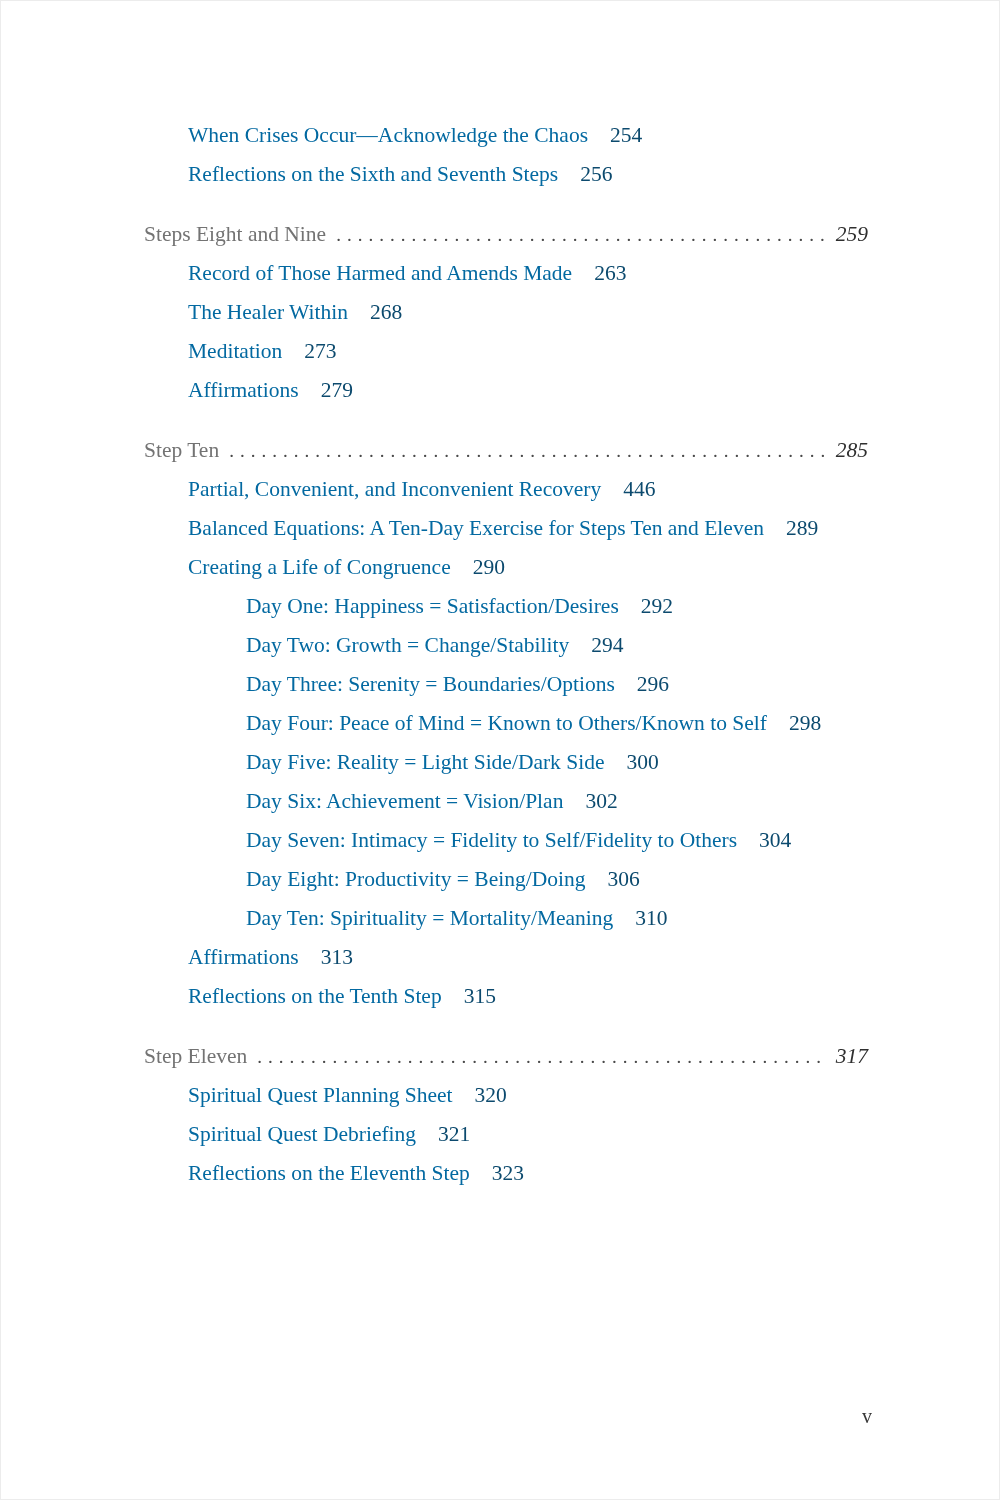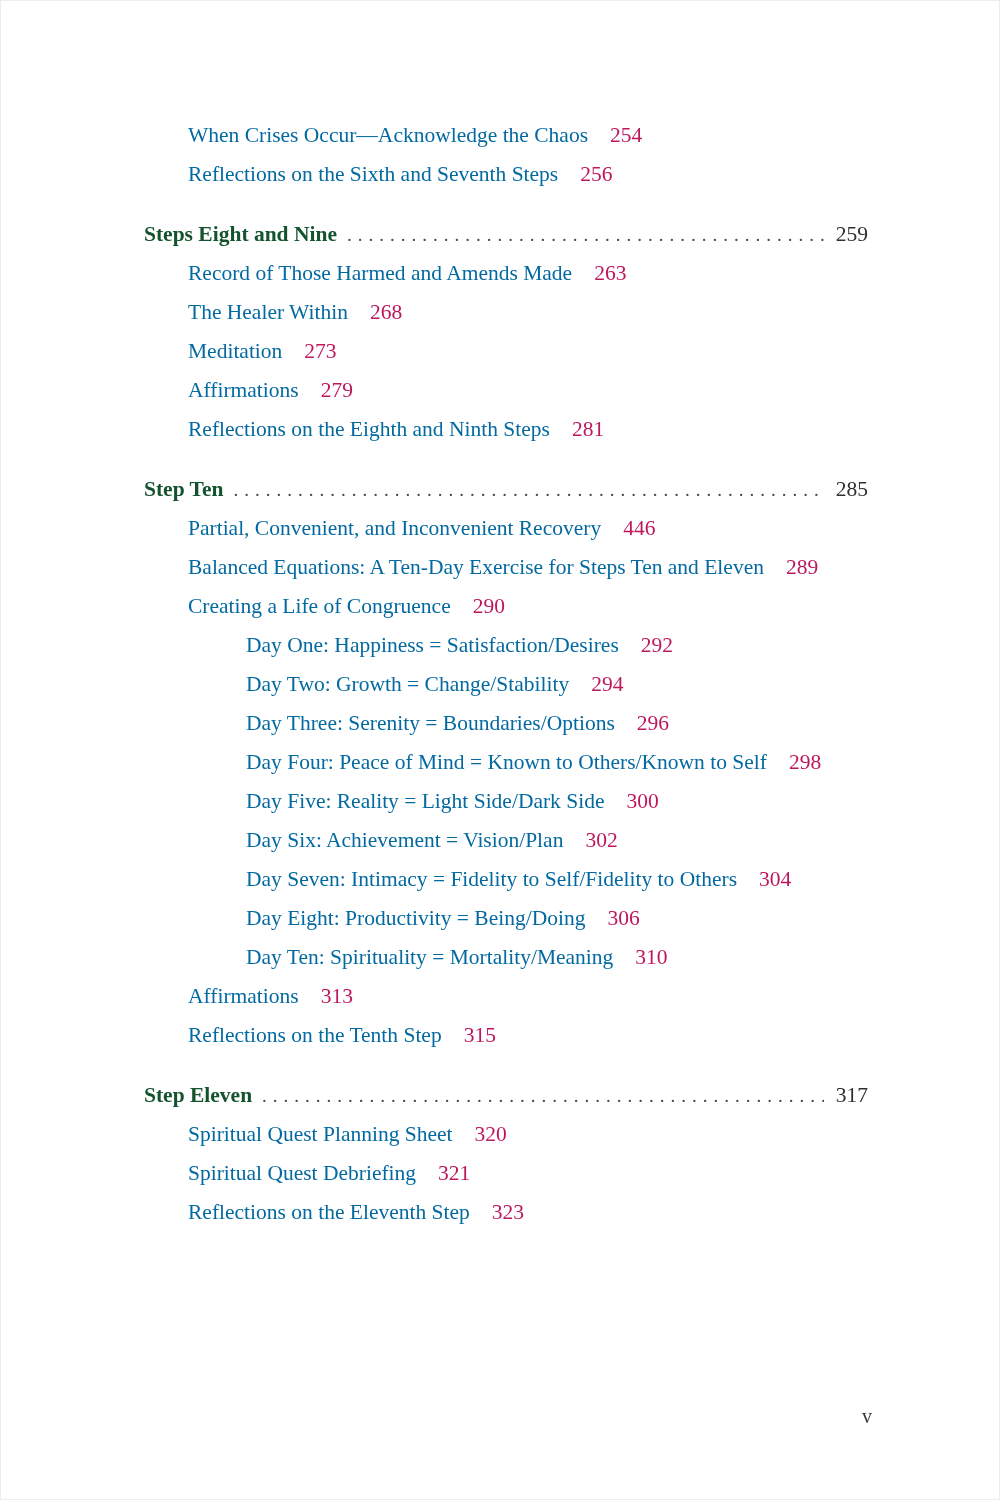--- a/index.html
+++ b/index.html
@@ -32,7 +32,7 @@
   .row .lbl { color: #0369a1; }
   .row .pg {
     margin-left: 22px;
-    color: #be185d;
+    color: #0c4a6e;
   }
   .row.header {
     display: flex;

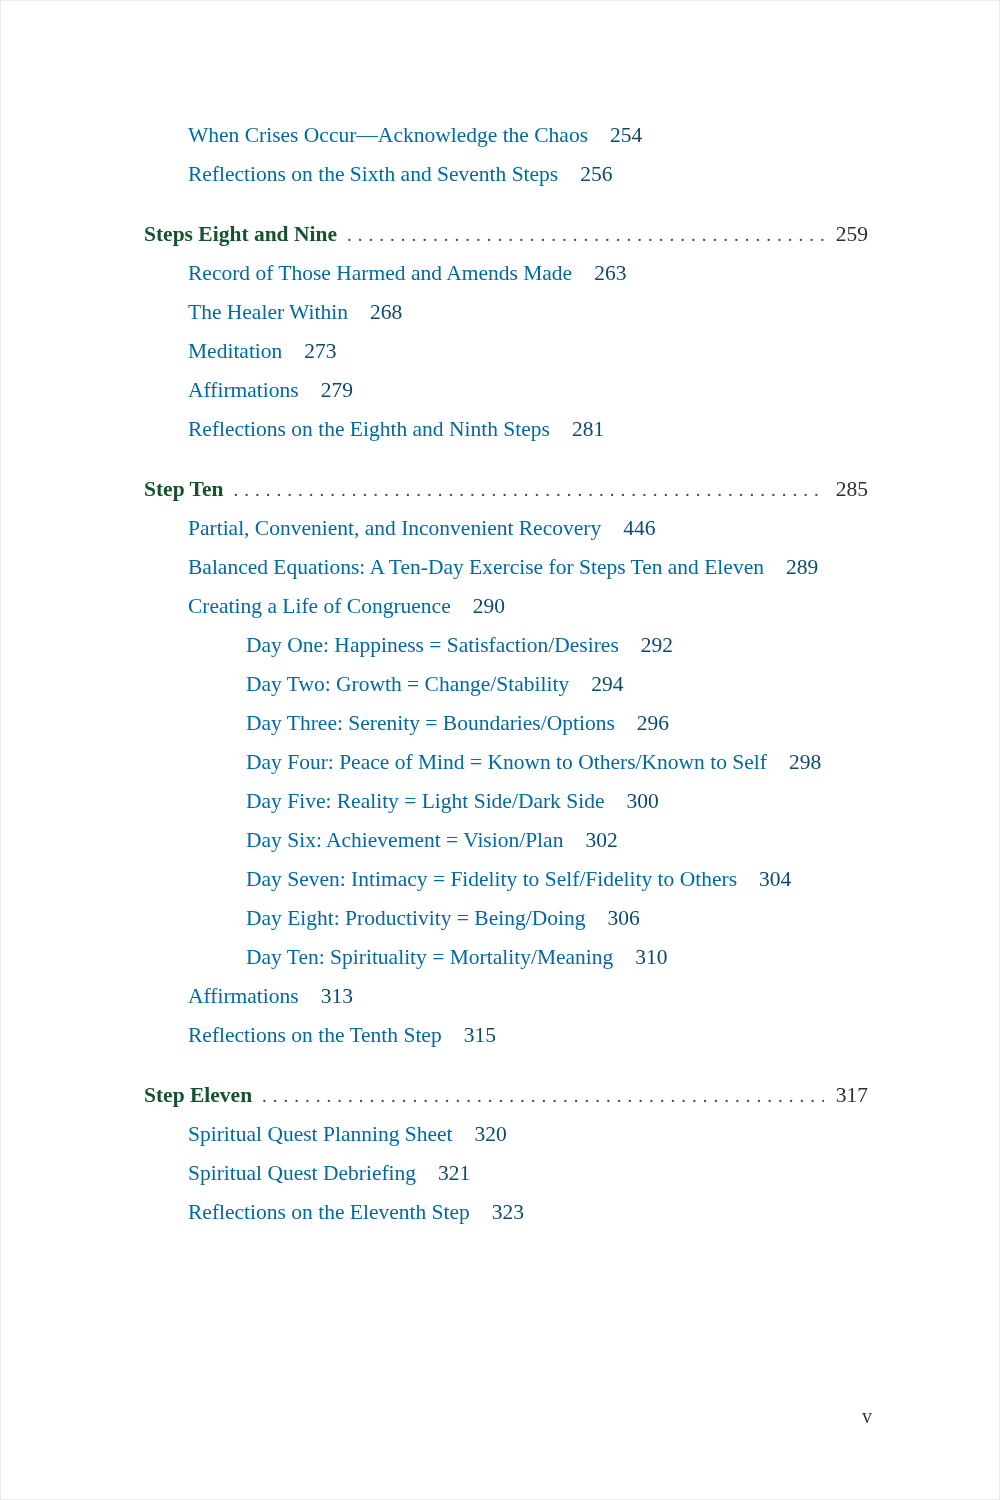--- a/index.html
+++ b/index.html
@@ -40,8 +40,8 @@
     margin-top: 21px;
   }
   .row.header .lbl {
-    font-weight: bold;
-    color: #14532d;
+    font-weight: normal;
+    color: #737373;
     flex: 0 0 auto;
   }
   .row.header .leader {

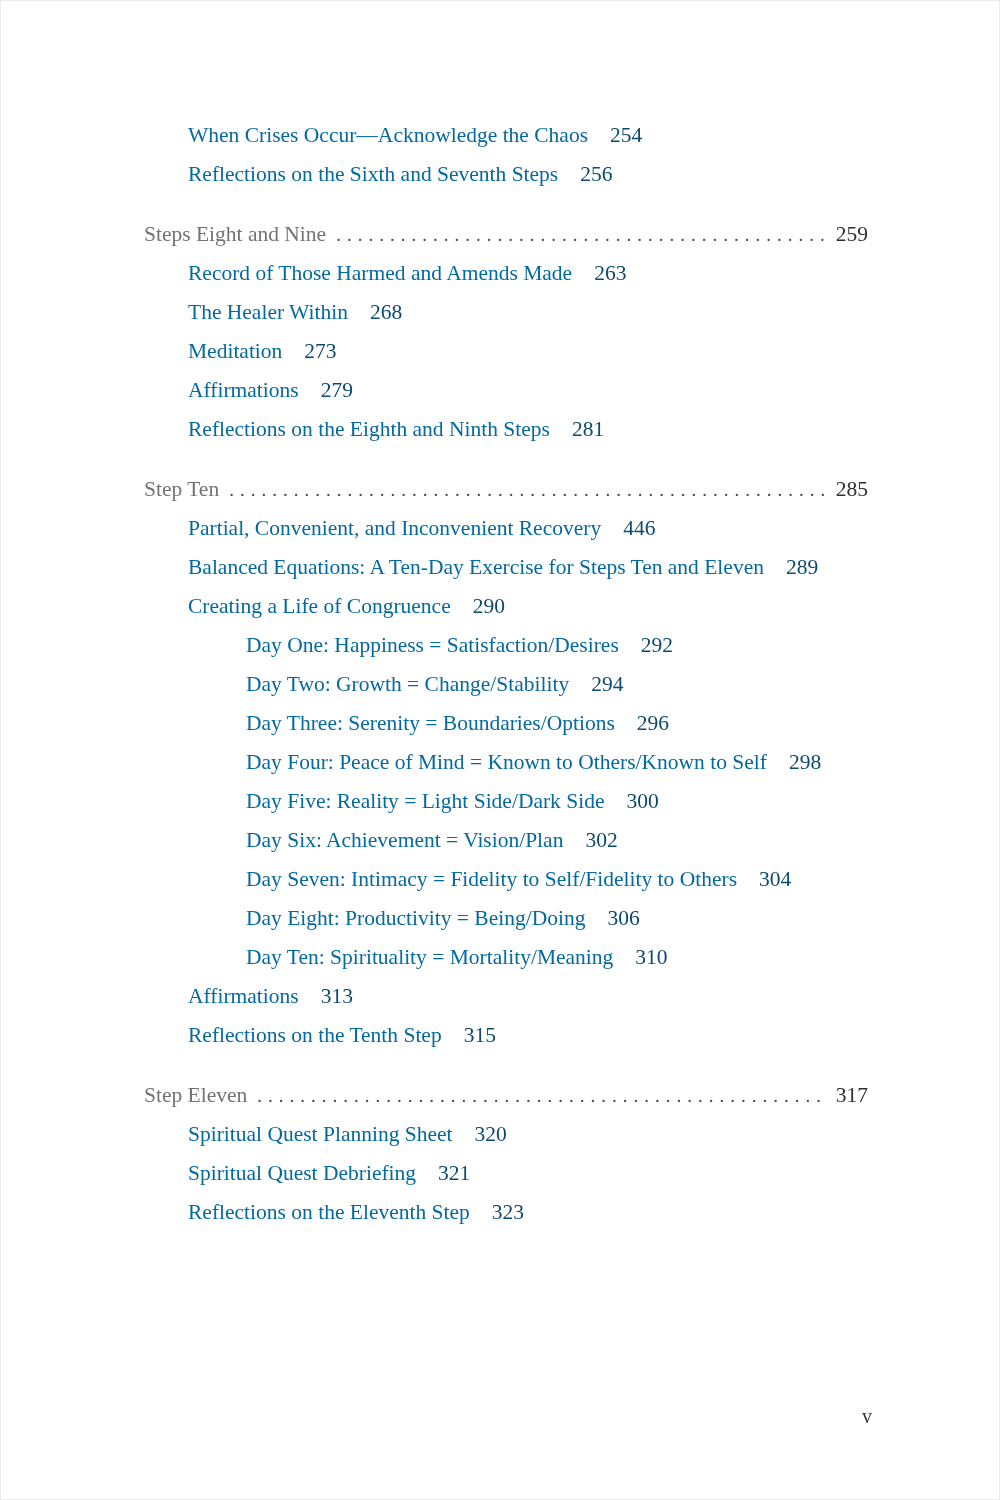--- a/index.html
+++ b/index.html
@@ -61,6 +61,7 @@
     margin-left: 0;
     font-weight: normal;
     color: #2f2f2f;
+    font-style: italic;
   }
   .folio {
     position: absolute;

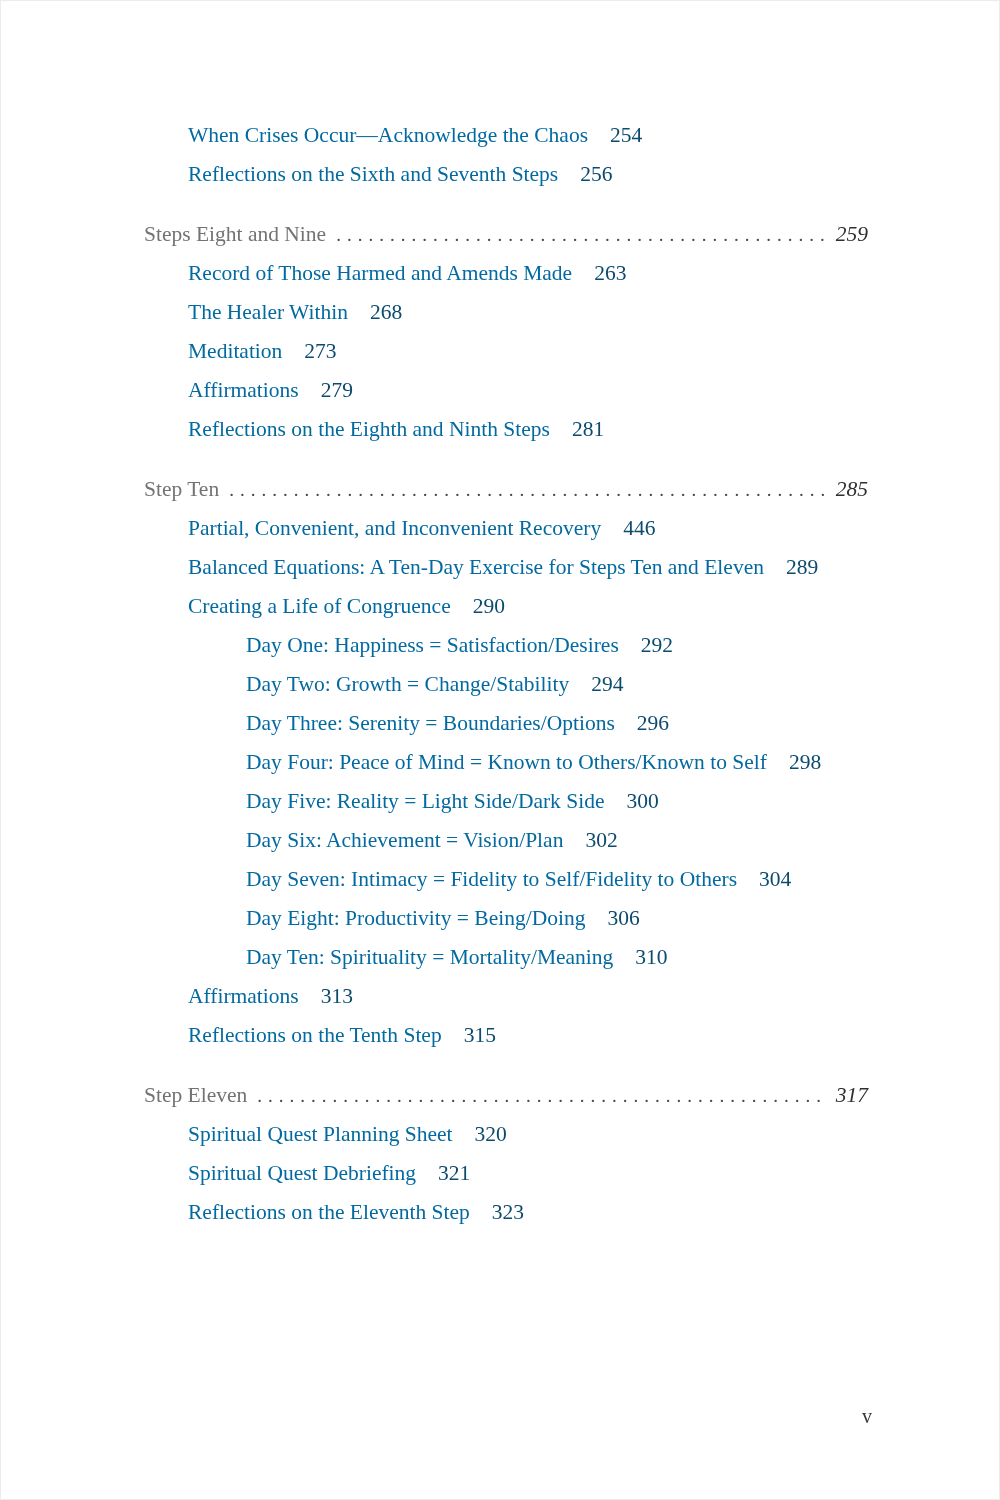--- a/index.html
+++ b/index.html
@@ -89,7 +89,6 @@
     <div class="row lvl1"><span class="lbl">The Healer Within</span><span class="pg">268</span></div>
     <div class="row lvl1"><span class="lbl">Meditation</span><span class="pg">273</span></div>
     <div class="row lvl1"><span class="lbl">Affirmations</span><span class="pg">279</span></div>
-    <div class="row lvl1"><span class="lbl">Reflections on the Eighth and Ninth Steps</span><span class="pg">281</span></div>
     <div class="row header">
       <span class="lbl">Step Ten</span>
       <span class="leader"></span>

